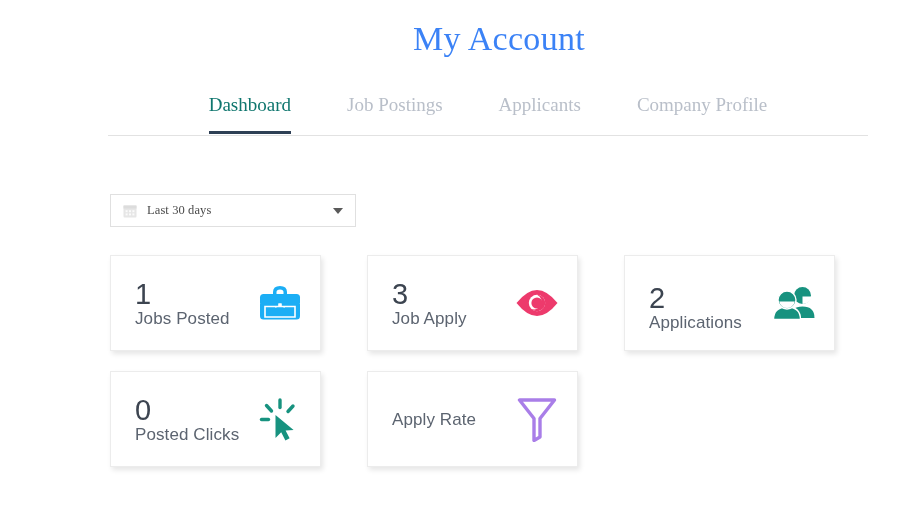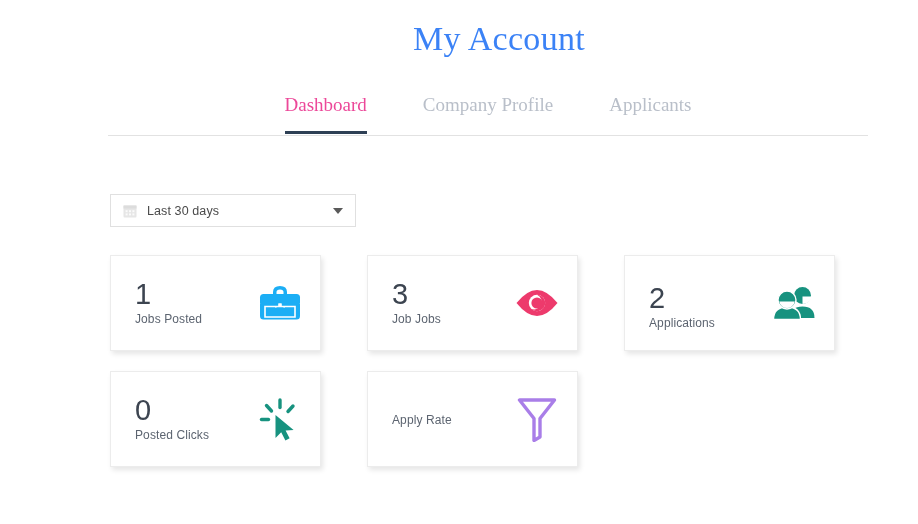--- a/index.html
+++ b/index.html
@@ -66,7 +66,7 @@
     white-space: nowrap;
   }
   .tab.active {
-    color: #ec4899;
+    color: #0f766e;
   }
   .tab.active::after {
     content: "";

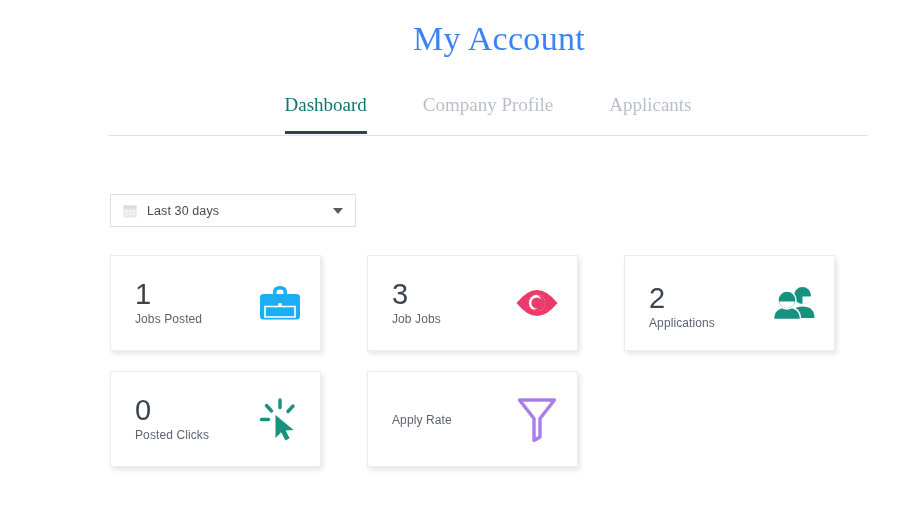--- a/index.html
+++ b/index.html
@@ -178,6 +178,9 @@
     <div class="tabs">
       <div class="tab active">
         <span>Dashboard</span>
+      </div>
+      <div class="tab">
+        <span>Job Postings</span>
       </div>
       <div class="tab">
         <span>Company Profile</span>

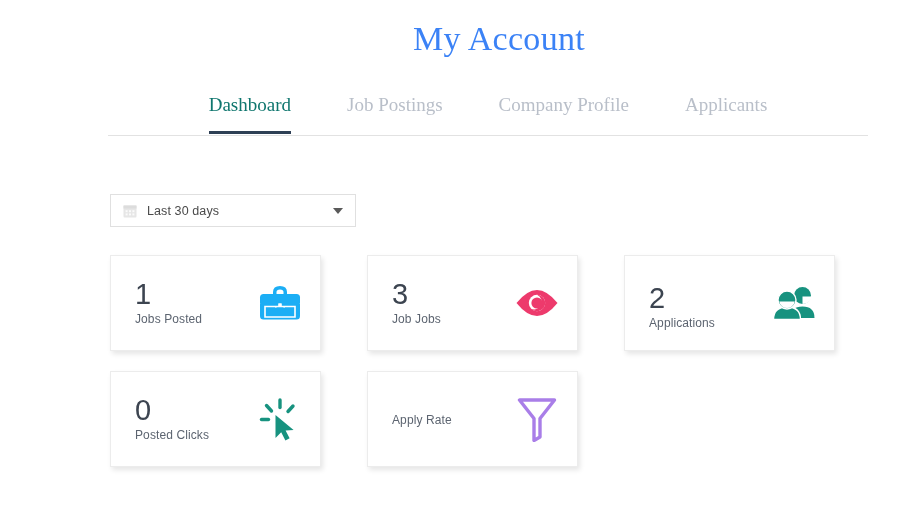--- a/index.html
+++ b/index.html
@@ -183,10 +183,10 @@
         <span>Job Postings</span>
       </div>
       <div class="tab">
+        <span>Applicants</span>
+      </div>
+      <div class="tab">
         <span>Company Profile</span>
-      </div>
-      <div class="tab">
-        <span>Applicants</span>
       </div>
     </div>
   </div>

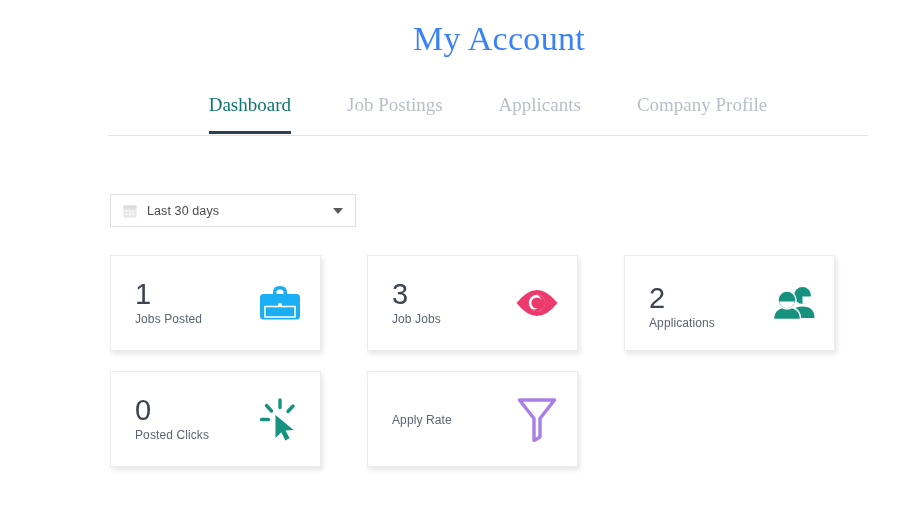--- a/index.html
+++ b/index.html
@@ -106,6 +106,7 @@
     color: #4a4a4a;
     flex: 1 1 auto;
     letter-spacing: 0.1px;
+    font-family: Liberation Serif, serif;
   }
   .caret {
     width: 0; height: 0;

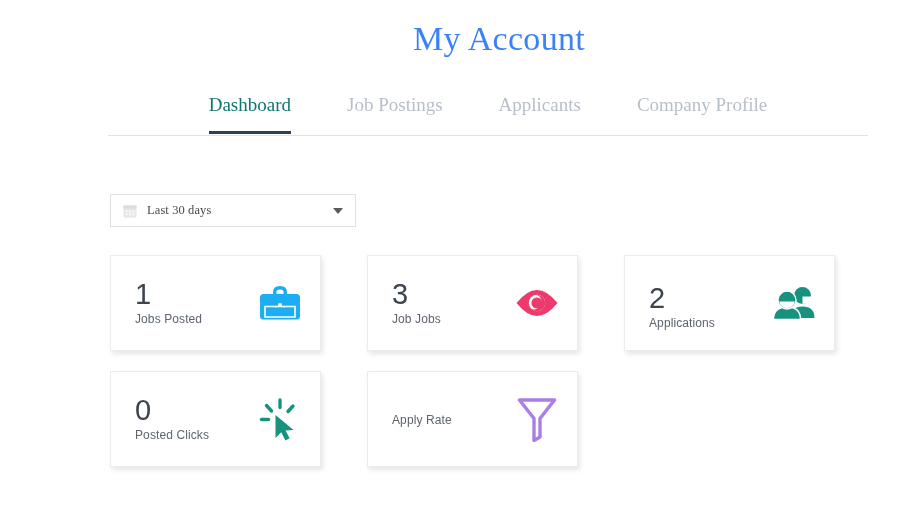--- a/index.html
+++ b/index.html
@@ -150,7 +150,7 @@
     letter-spacing: -0.2px;
   }
   .card-label {
-    font-size: 12px;
+    font-size: 17px;
     color: #5c6470;
     line-height: 16px;
     margin-top: 2px;

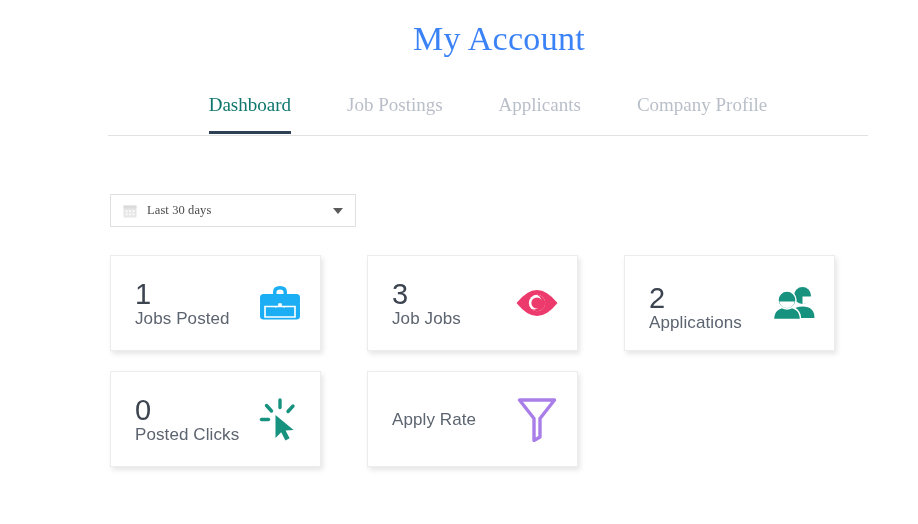--- a/index.html
+++ b/index.html
@@ -233,7 +233,7 @@
       <div class="card job-views">
         <div class="card-text">
           <div class="card-value">3</div>
-          <div class="card-label">Job Jobs</div>
+          <div class="card-label">Job Apply</div>
         </div>
         <div class="card-icon">
           <svg width="44" height="28" viewBox="0 0 44 28">

